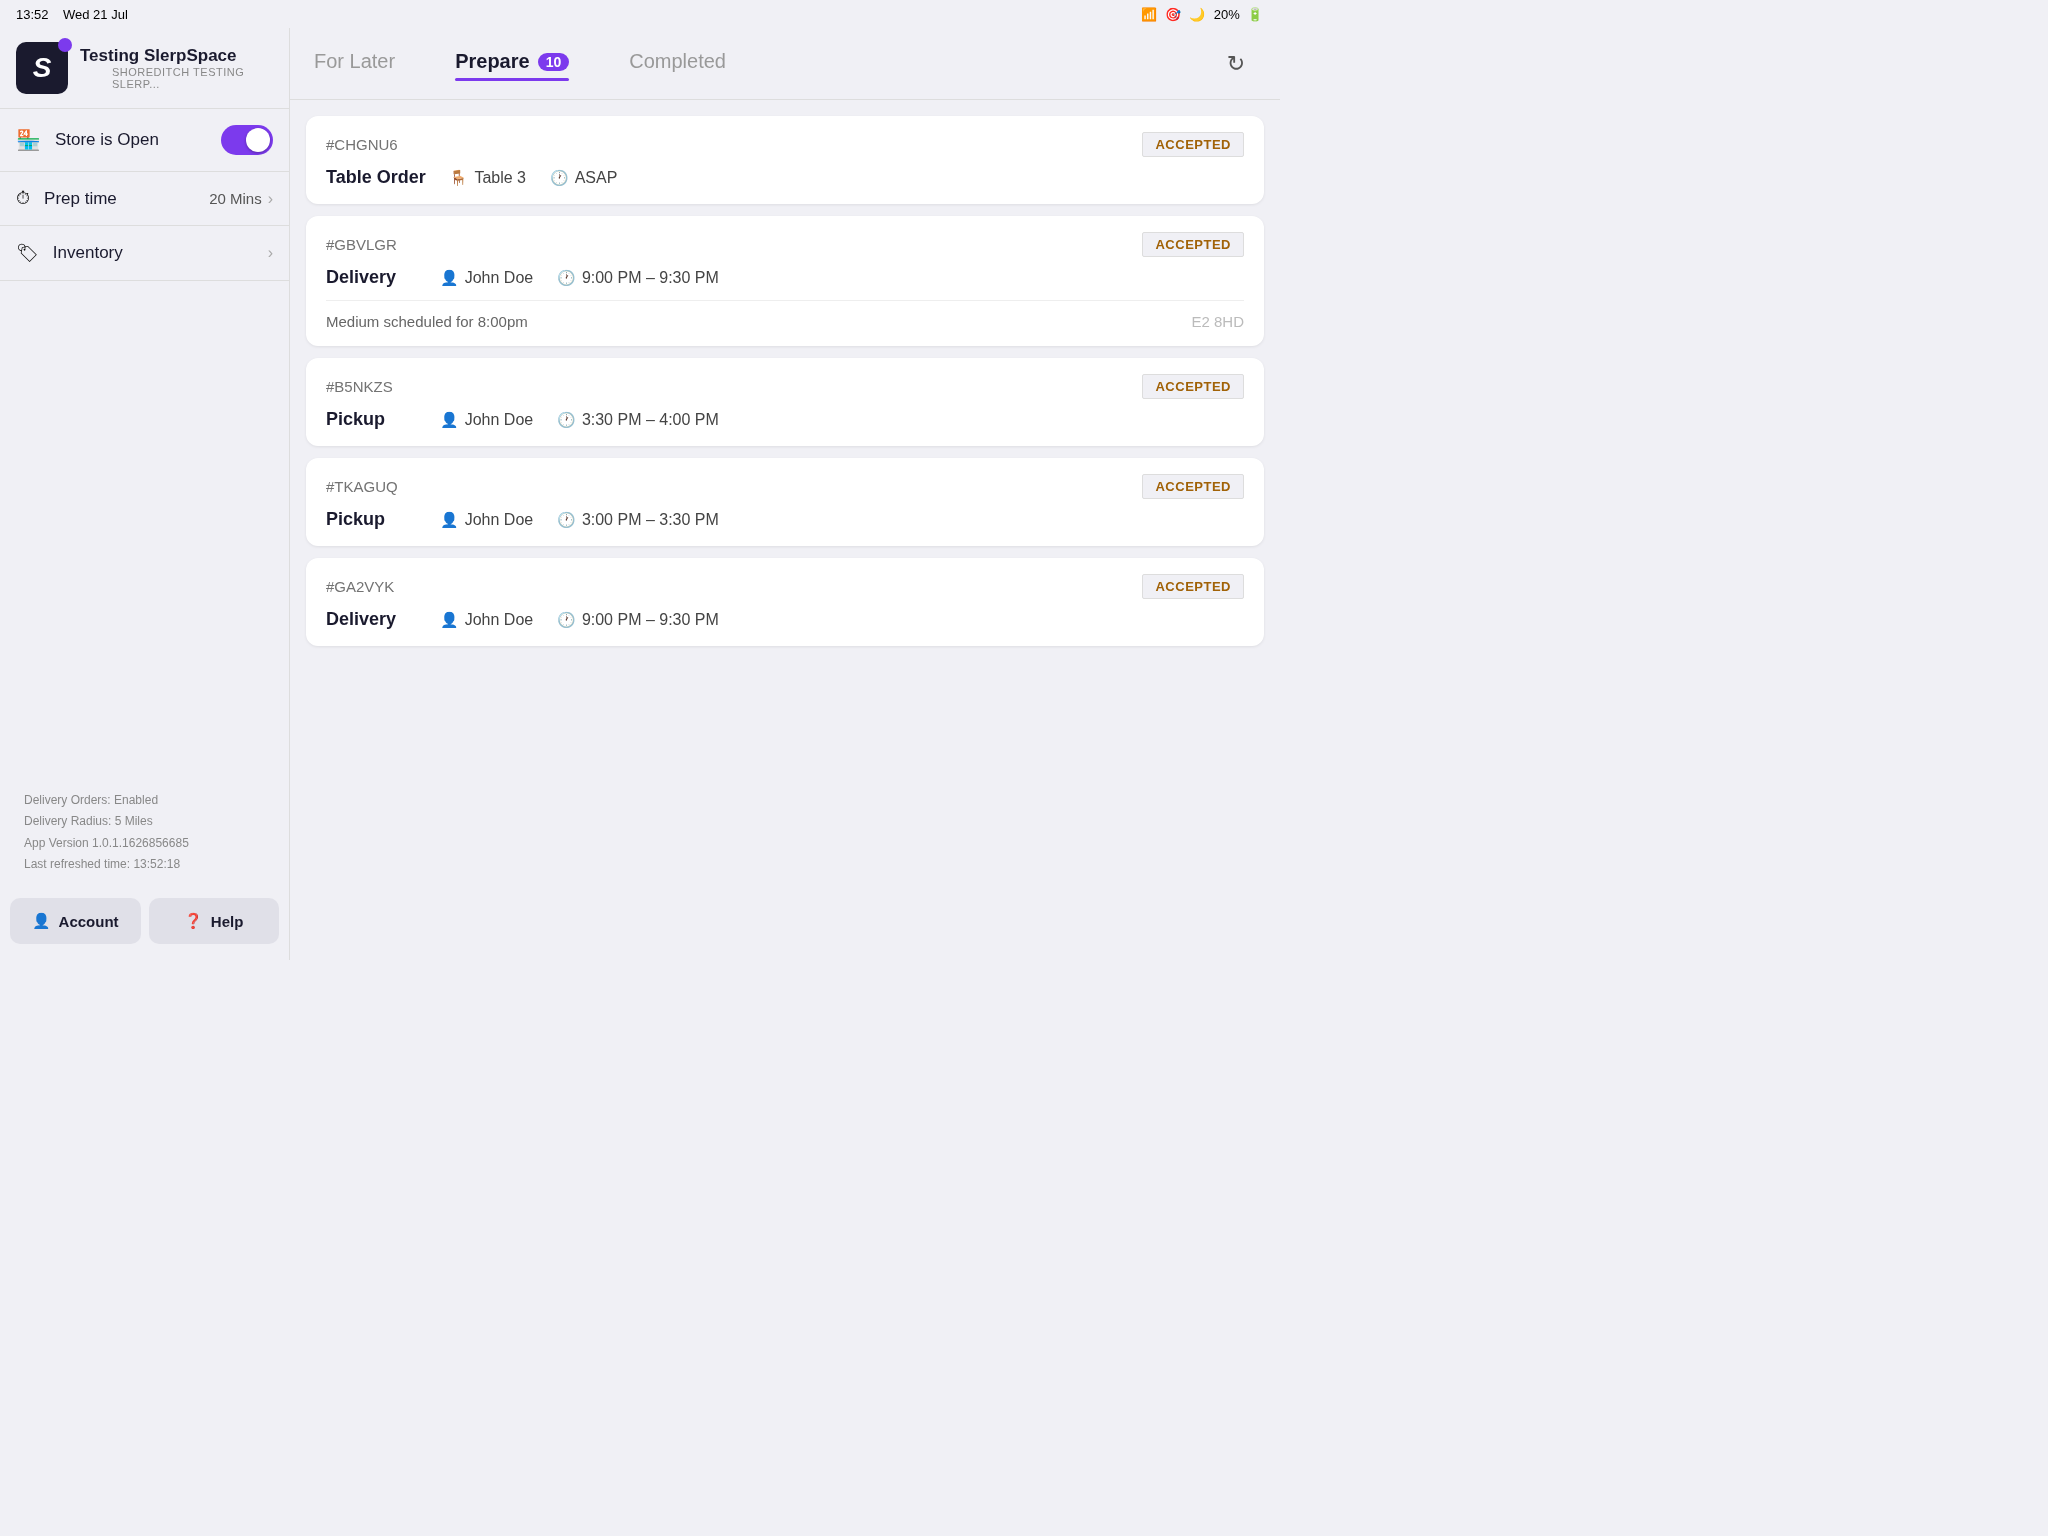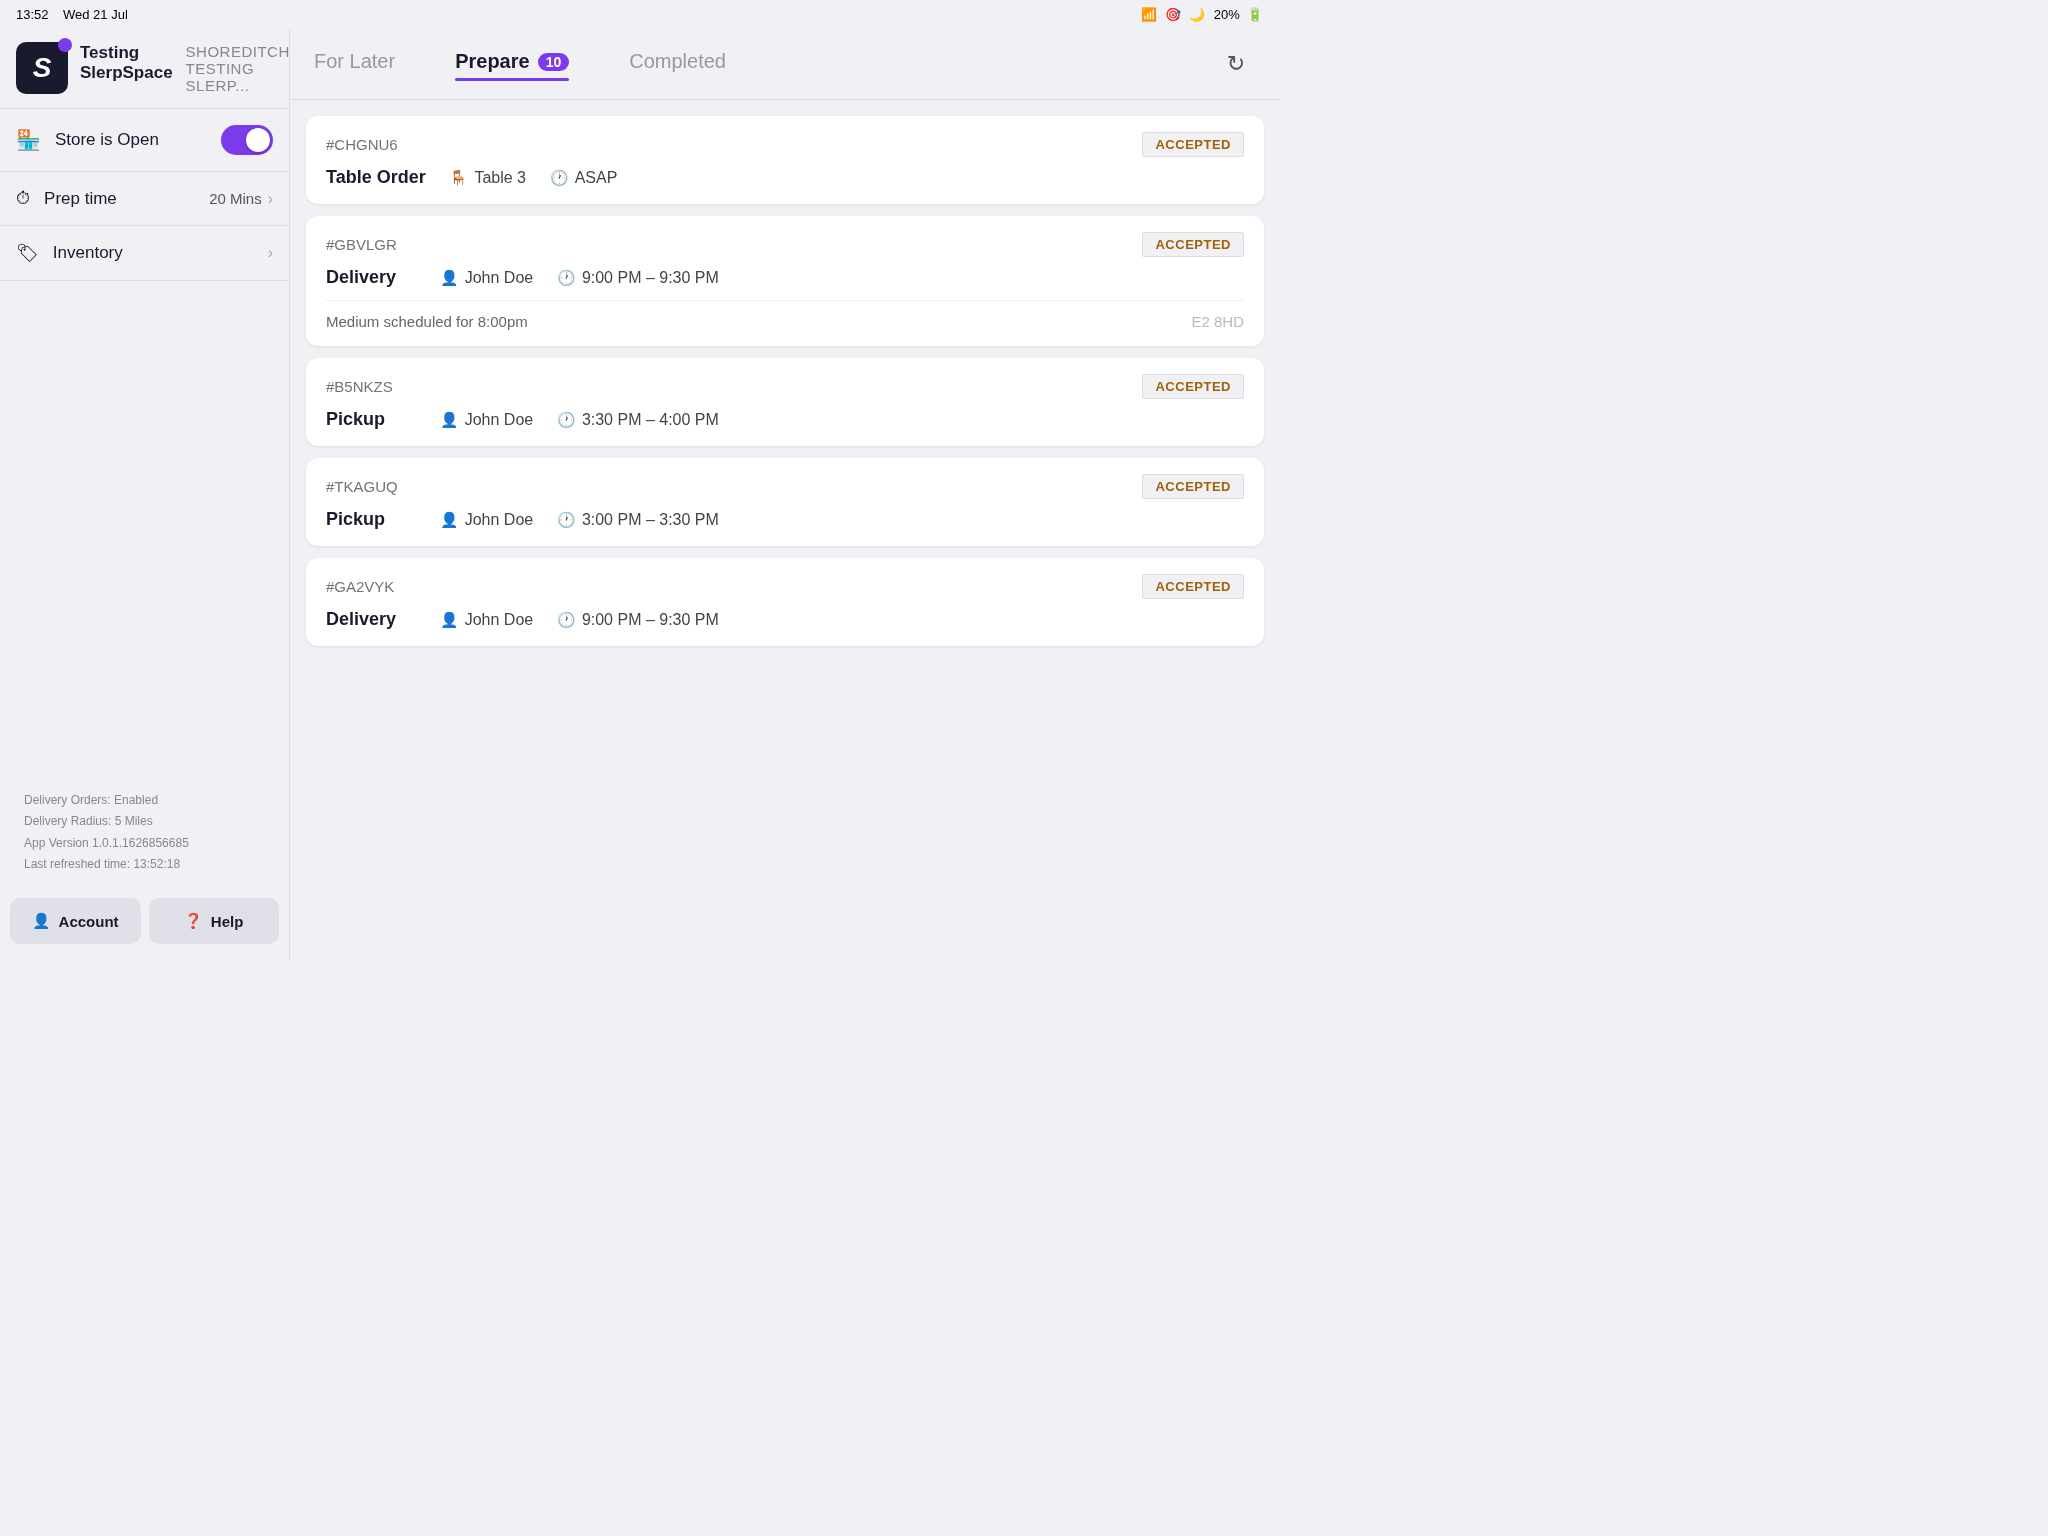--- a/index.html
+++ b/index.html
@@ -80,8 +80,7 @@
     }
     .brand-info {
       display: flex;
-      flex-direction: row;
-      gap: 13px;
+      flex-direction: column;
     }
     .brand-name {
       font-size: 17px;

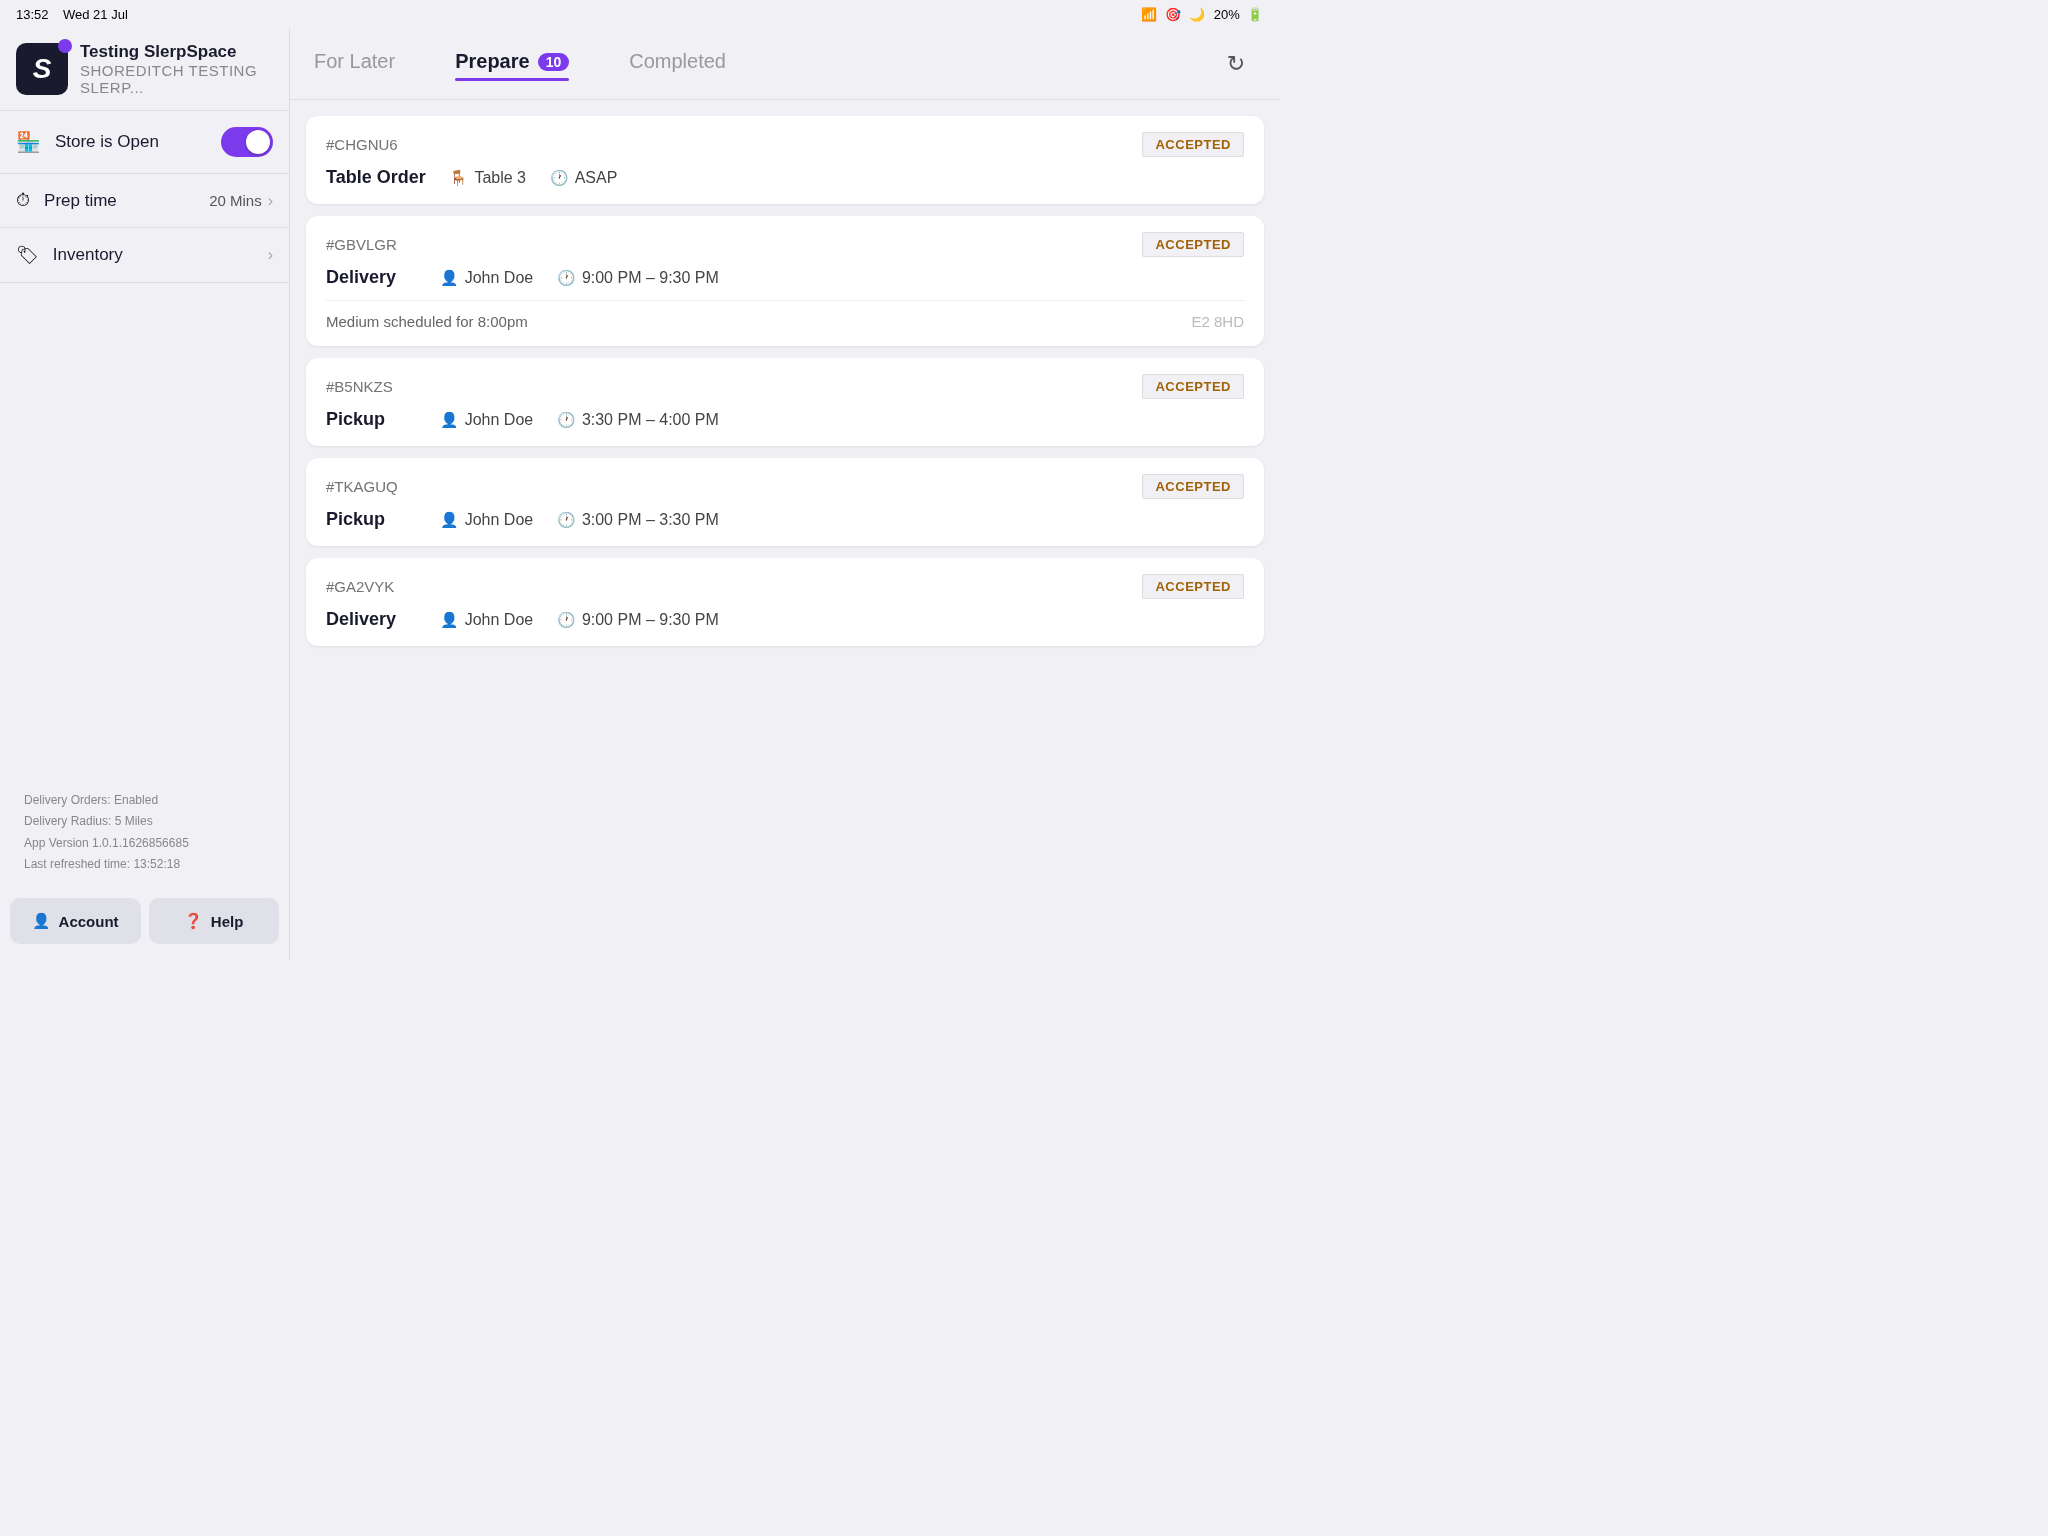--- a/index.html
+++ b/index.html
@@ -88,10 +88,11 @@
       color: #1a1a2e;
     }
     .brand-sub {
-      font-size: 15px;
+      font-size: 11px;
       color: #888;
       text-transform: uppercase;
       letter-spacing: 0.5px;
+      margin-left: 32px;
     }
 
     .sidebar-divider {

